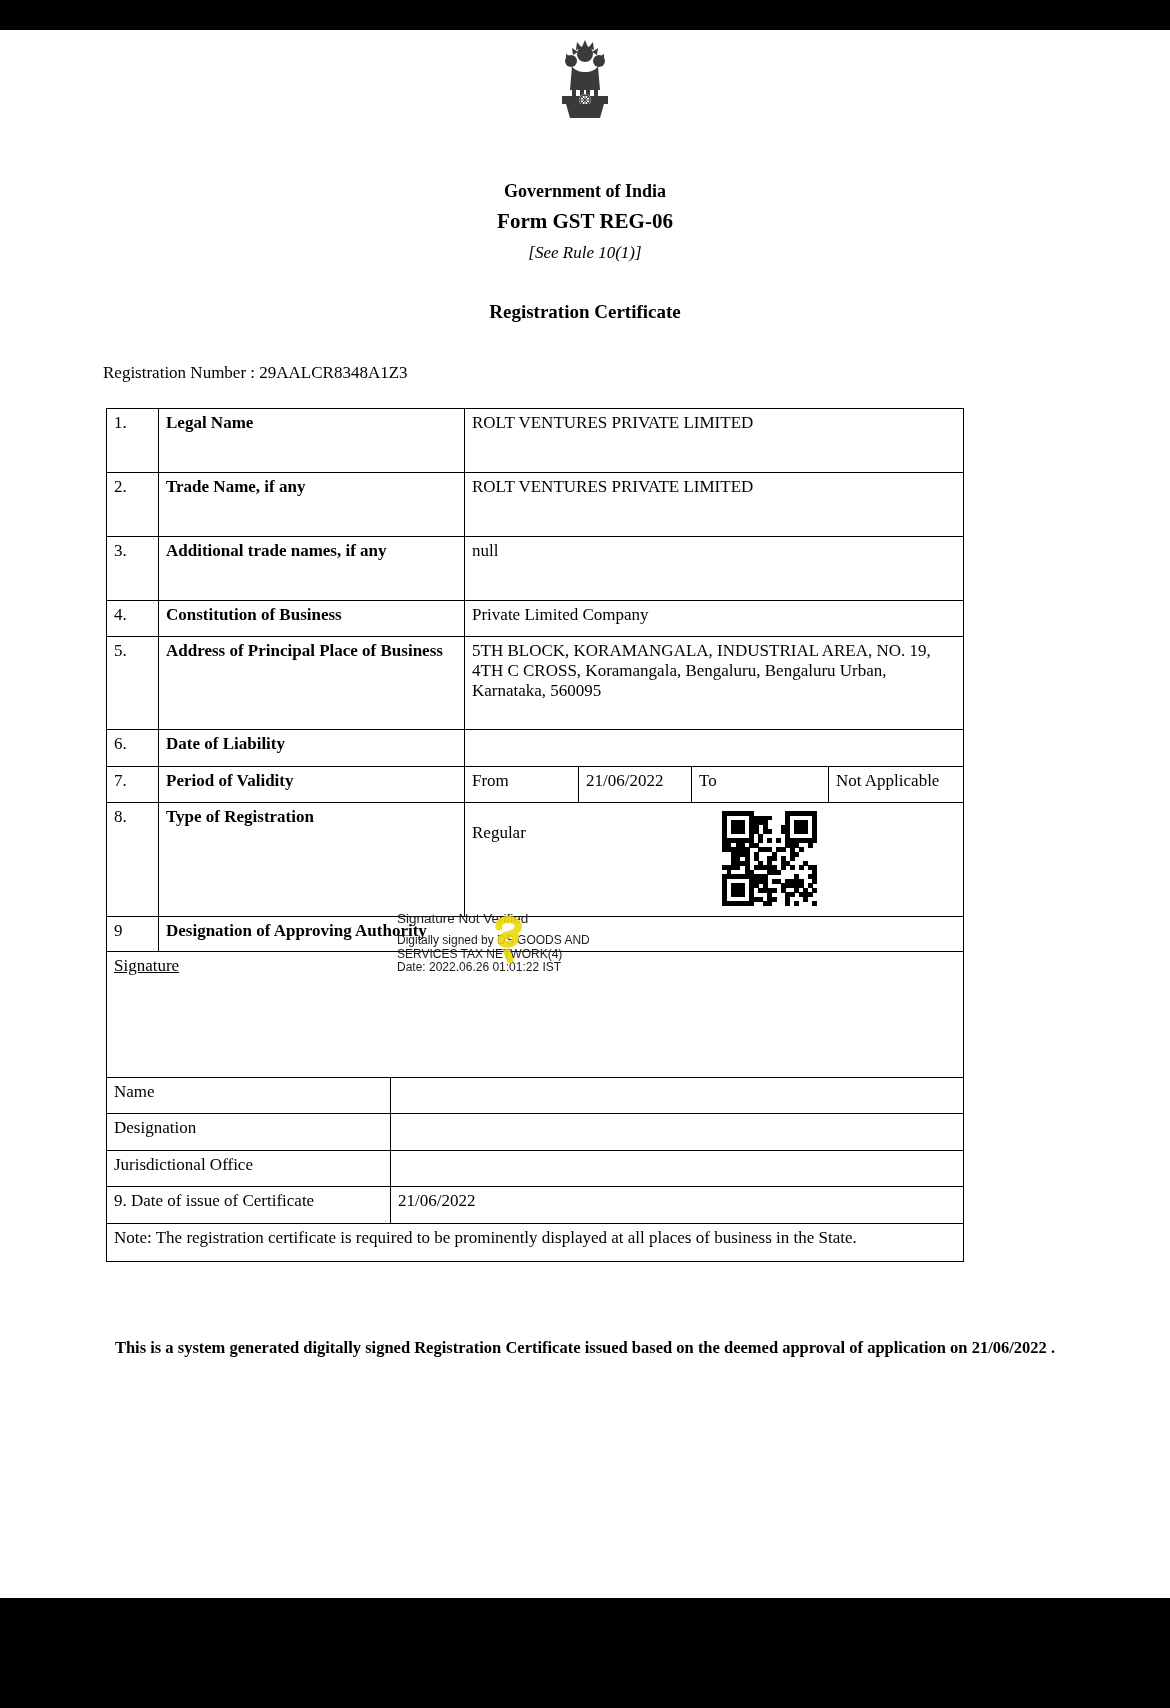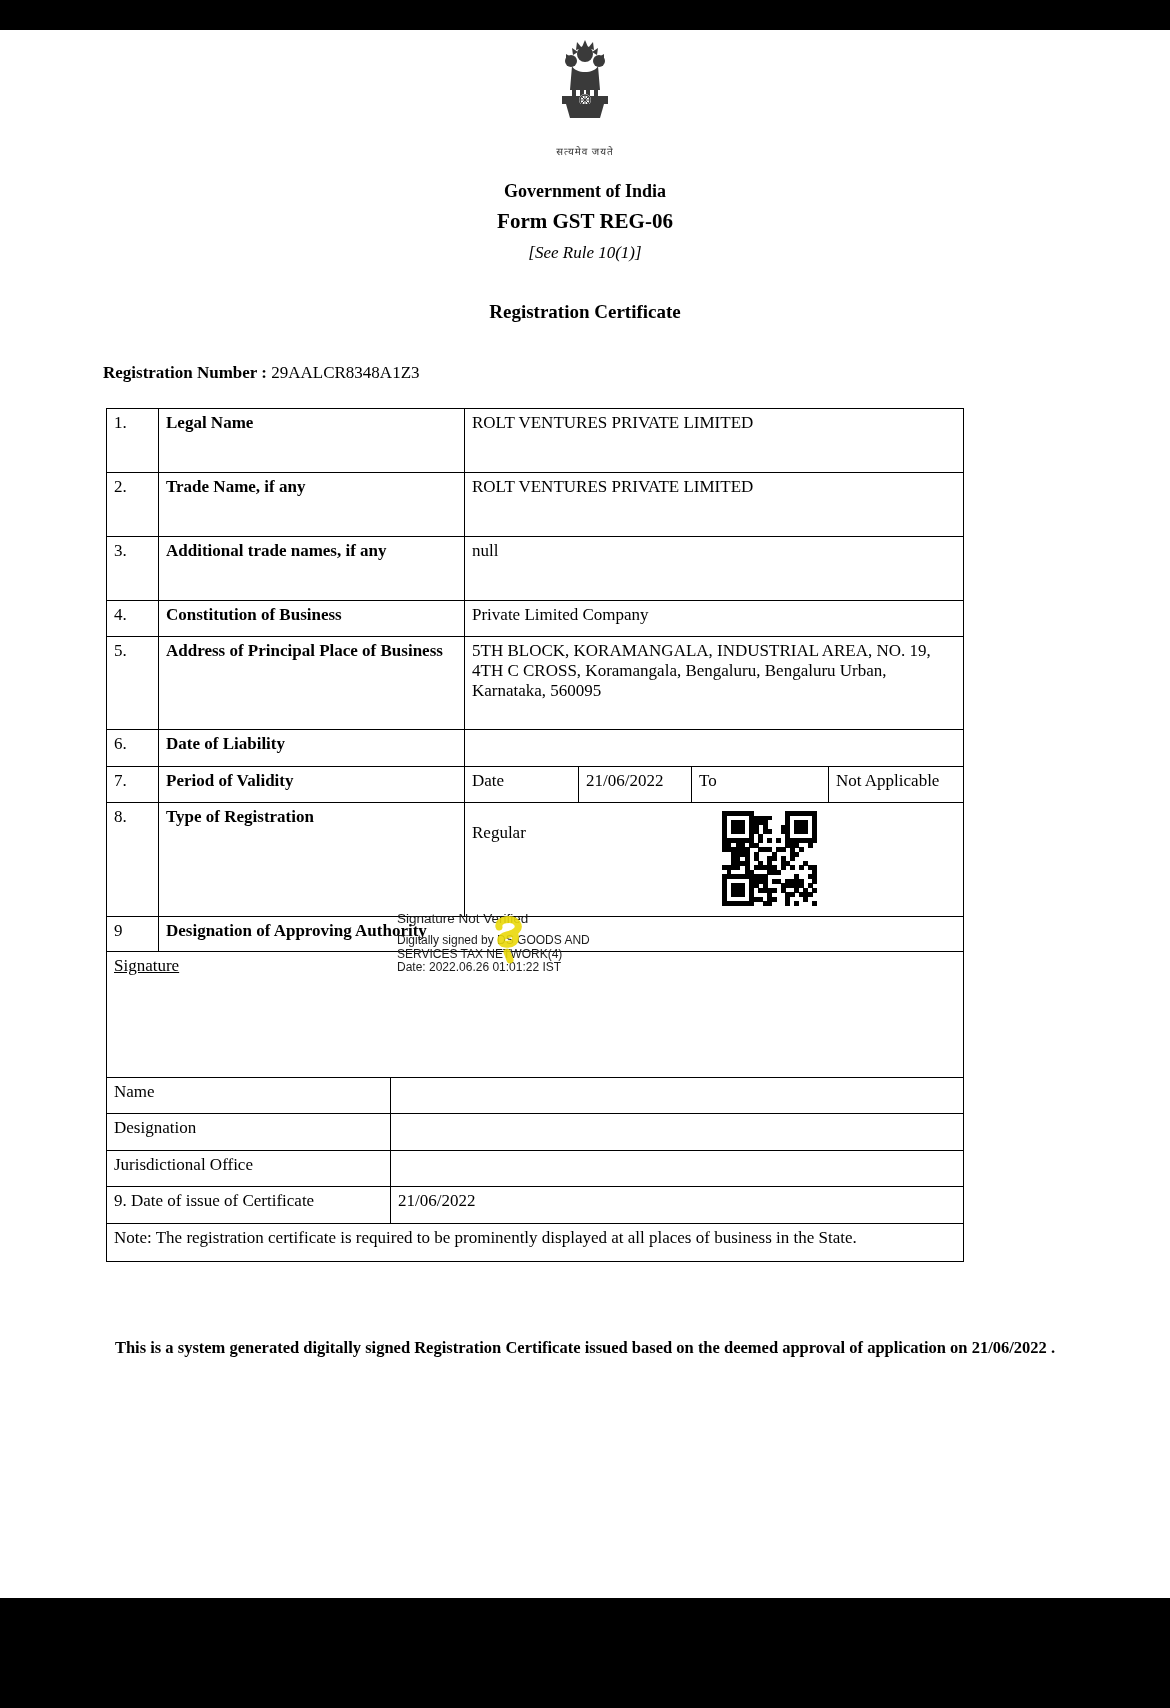--- a/index.html
+++ b/index.html
@@ -95,7 +95,6 @@
       <path d="M14 66 L52 66 L48 80 L18 80 Z"></path>
     </g>
   </svg>
-  <div class="emblem-caption">सत्यमेव जयते</div>
 </div>
 
 <div class="h-center h-gov">Government of India</div>

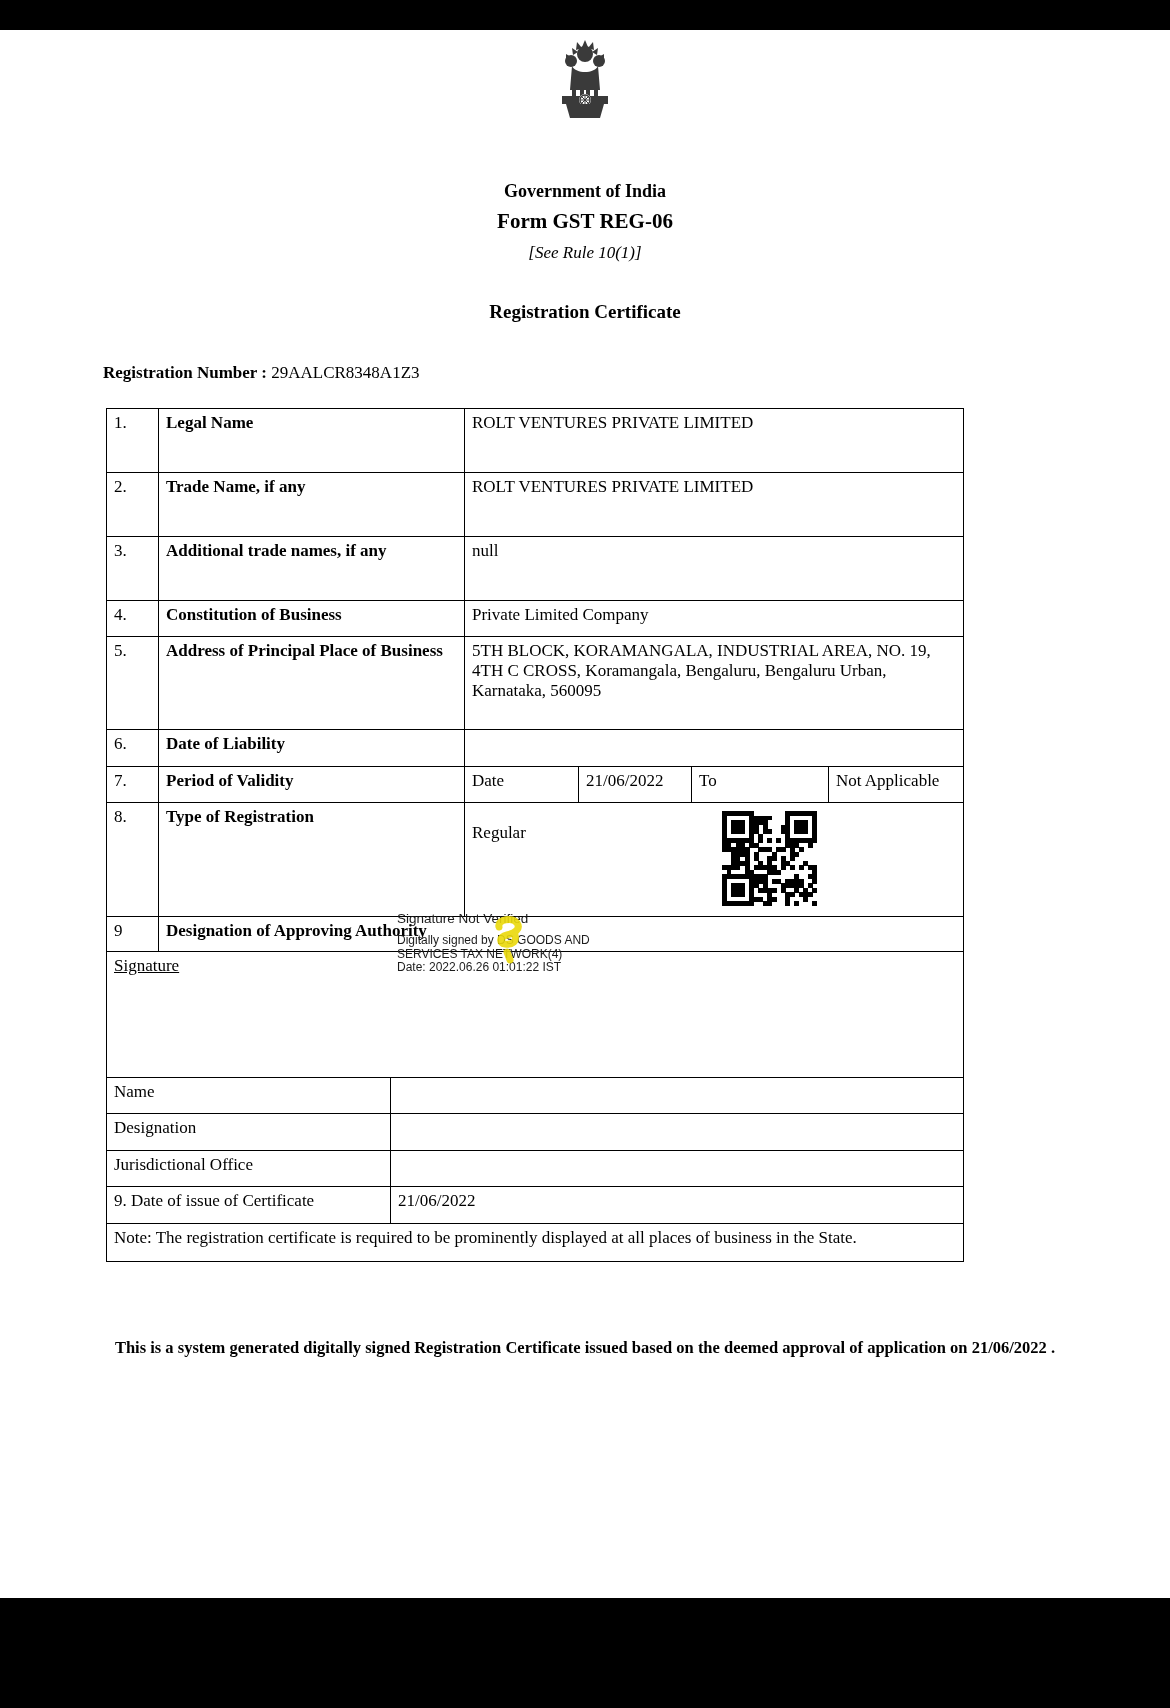--- a/index.html
+++ b/index.html
@@ -22,7 +22,7 @@
   .h-title { top:301px; font-size:19px; font-weight:bold; }
 
   .reg-line { position:absolute; top:363px; left:103px; font-size:17px; }
-  .reg-line .lbl { font-weight:bold;margin-top:36px; }
+  .reg-line .lbl { font-weight:normal;margin-top:36px; }
 
   .tables { position:absolute; top:408px; left:106px; width:857px; }
   table { border-collapse:collapse; table-layout:fixed; width:857px; font-size:17px; }

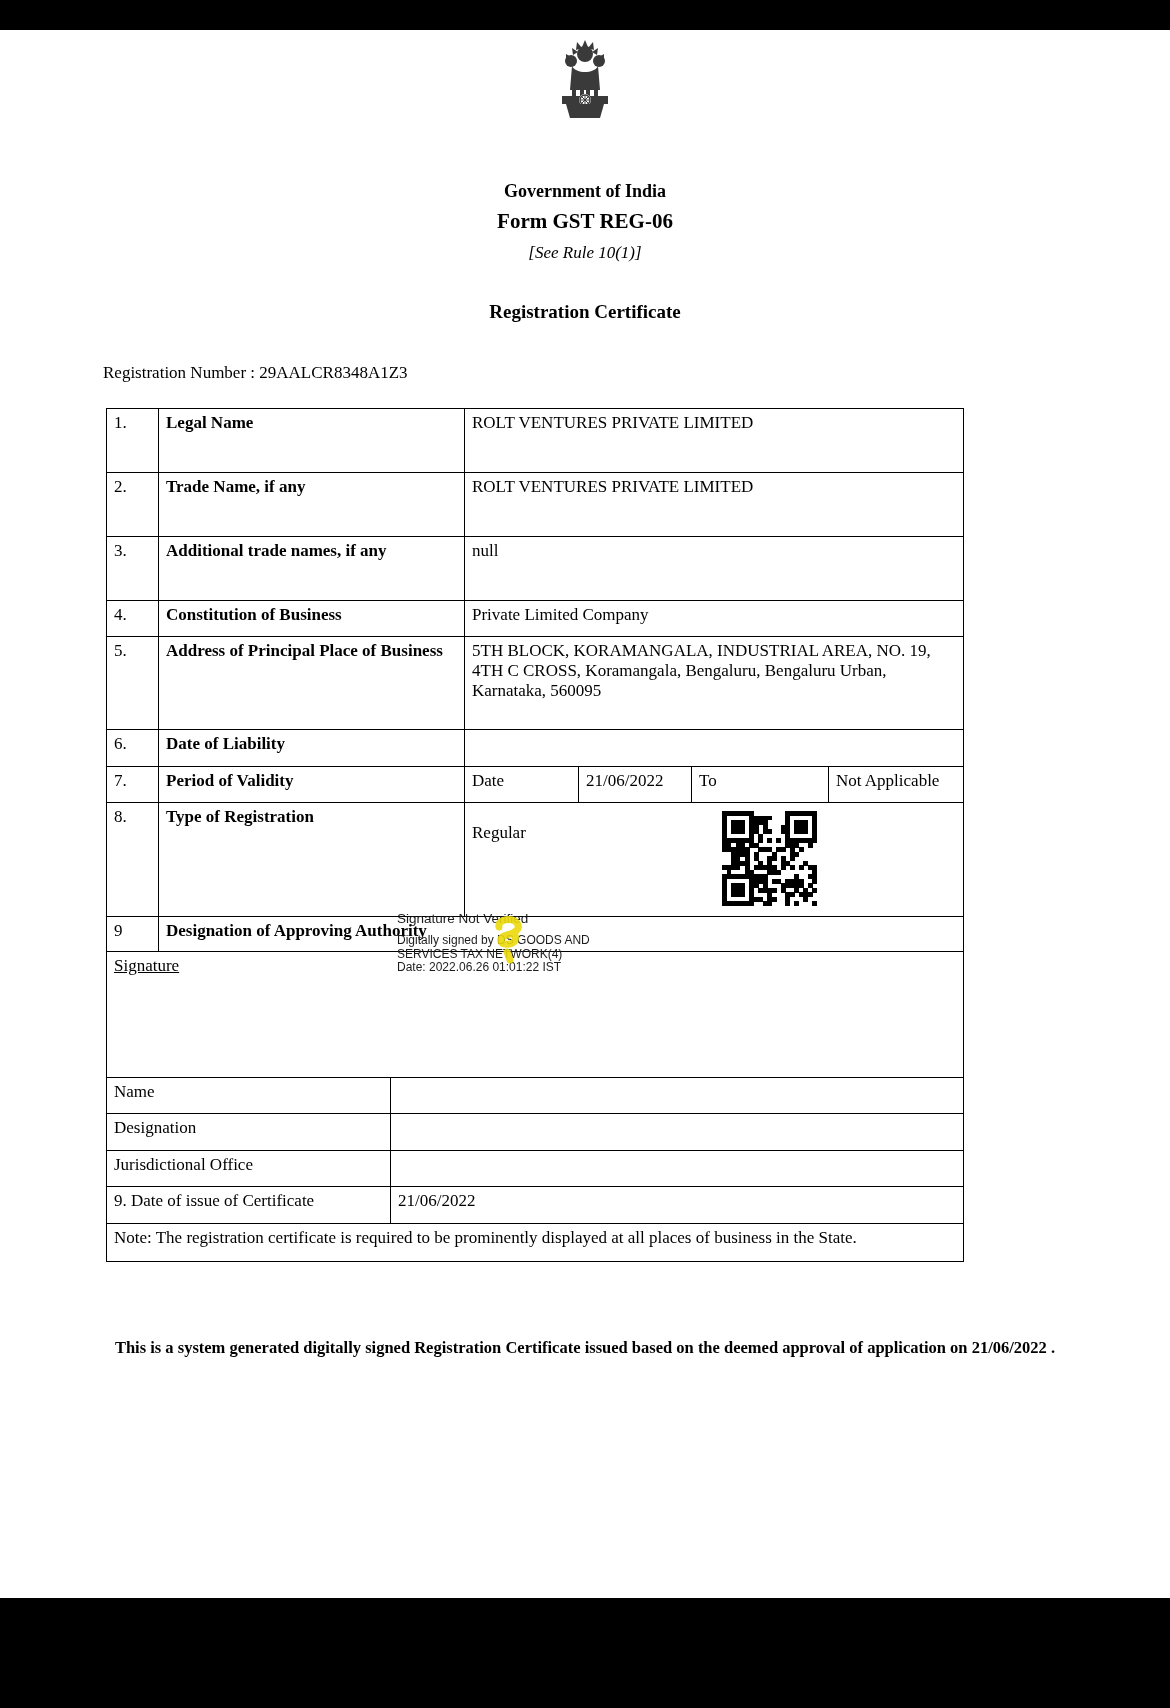--- a/index.html
+++ b/index.html
@@ -151,7 +151,7 @@
       <tr class="h36">
         <td>7.</td>
         <td class="lbl">Period of Validity</td>
-        <td>Date</td>
+        <td>From</td>
         <td>21/06/2022</td>
         <td>To</td>
         <td>Not Applicable</td>

